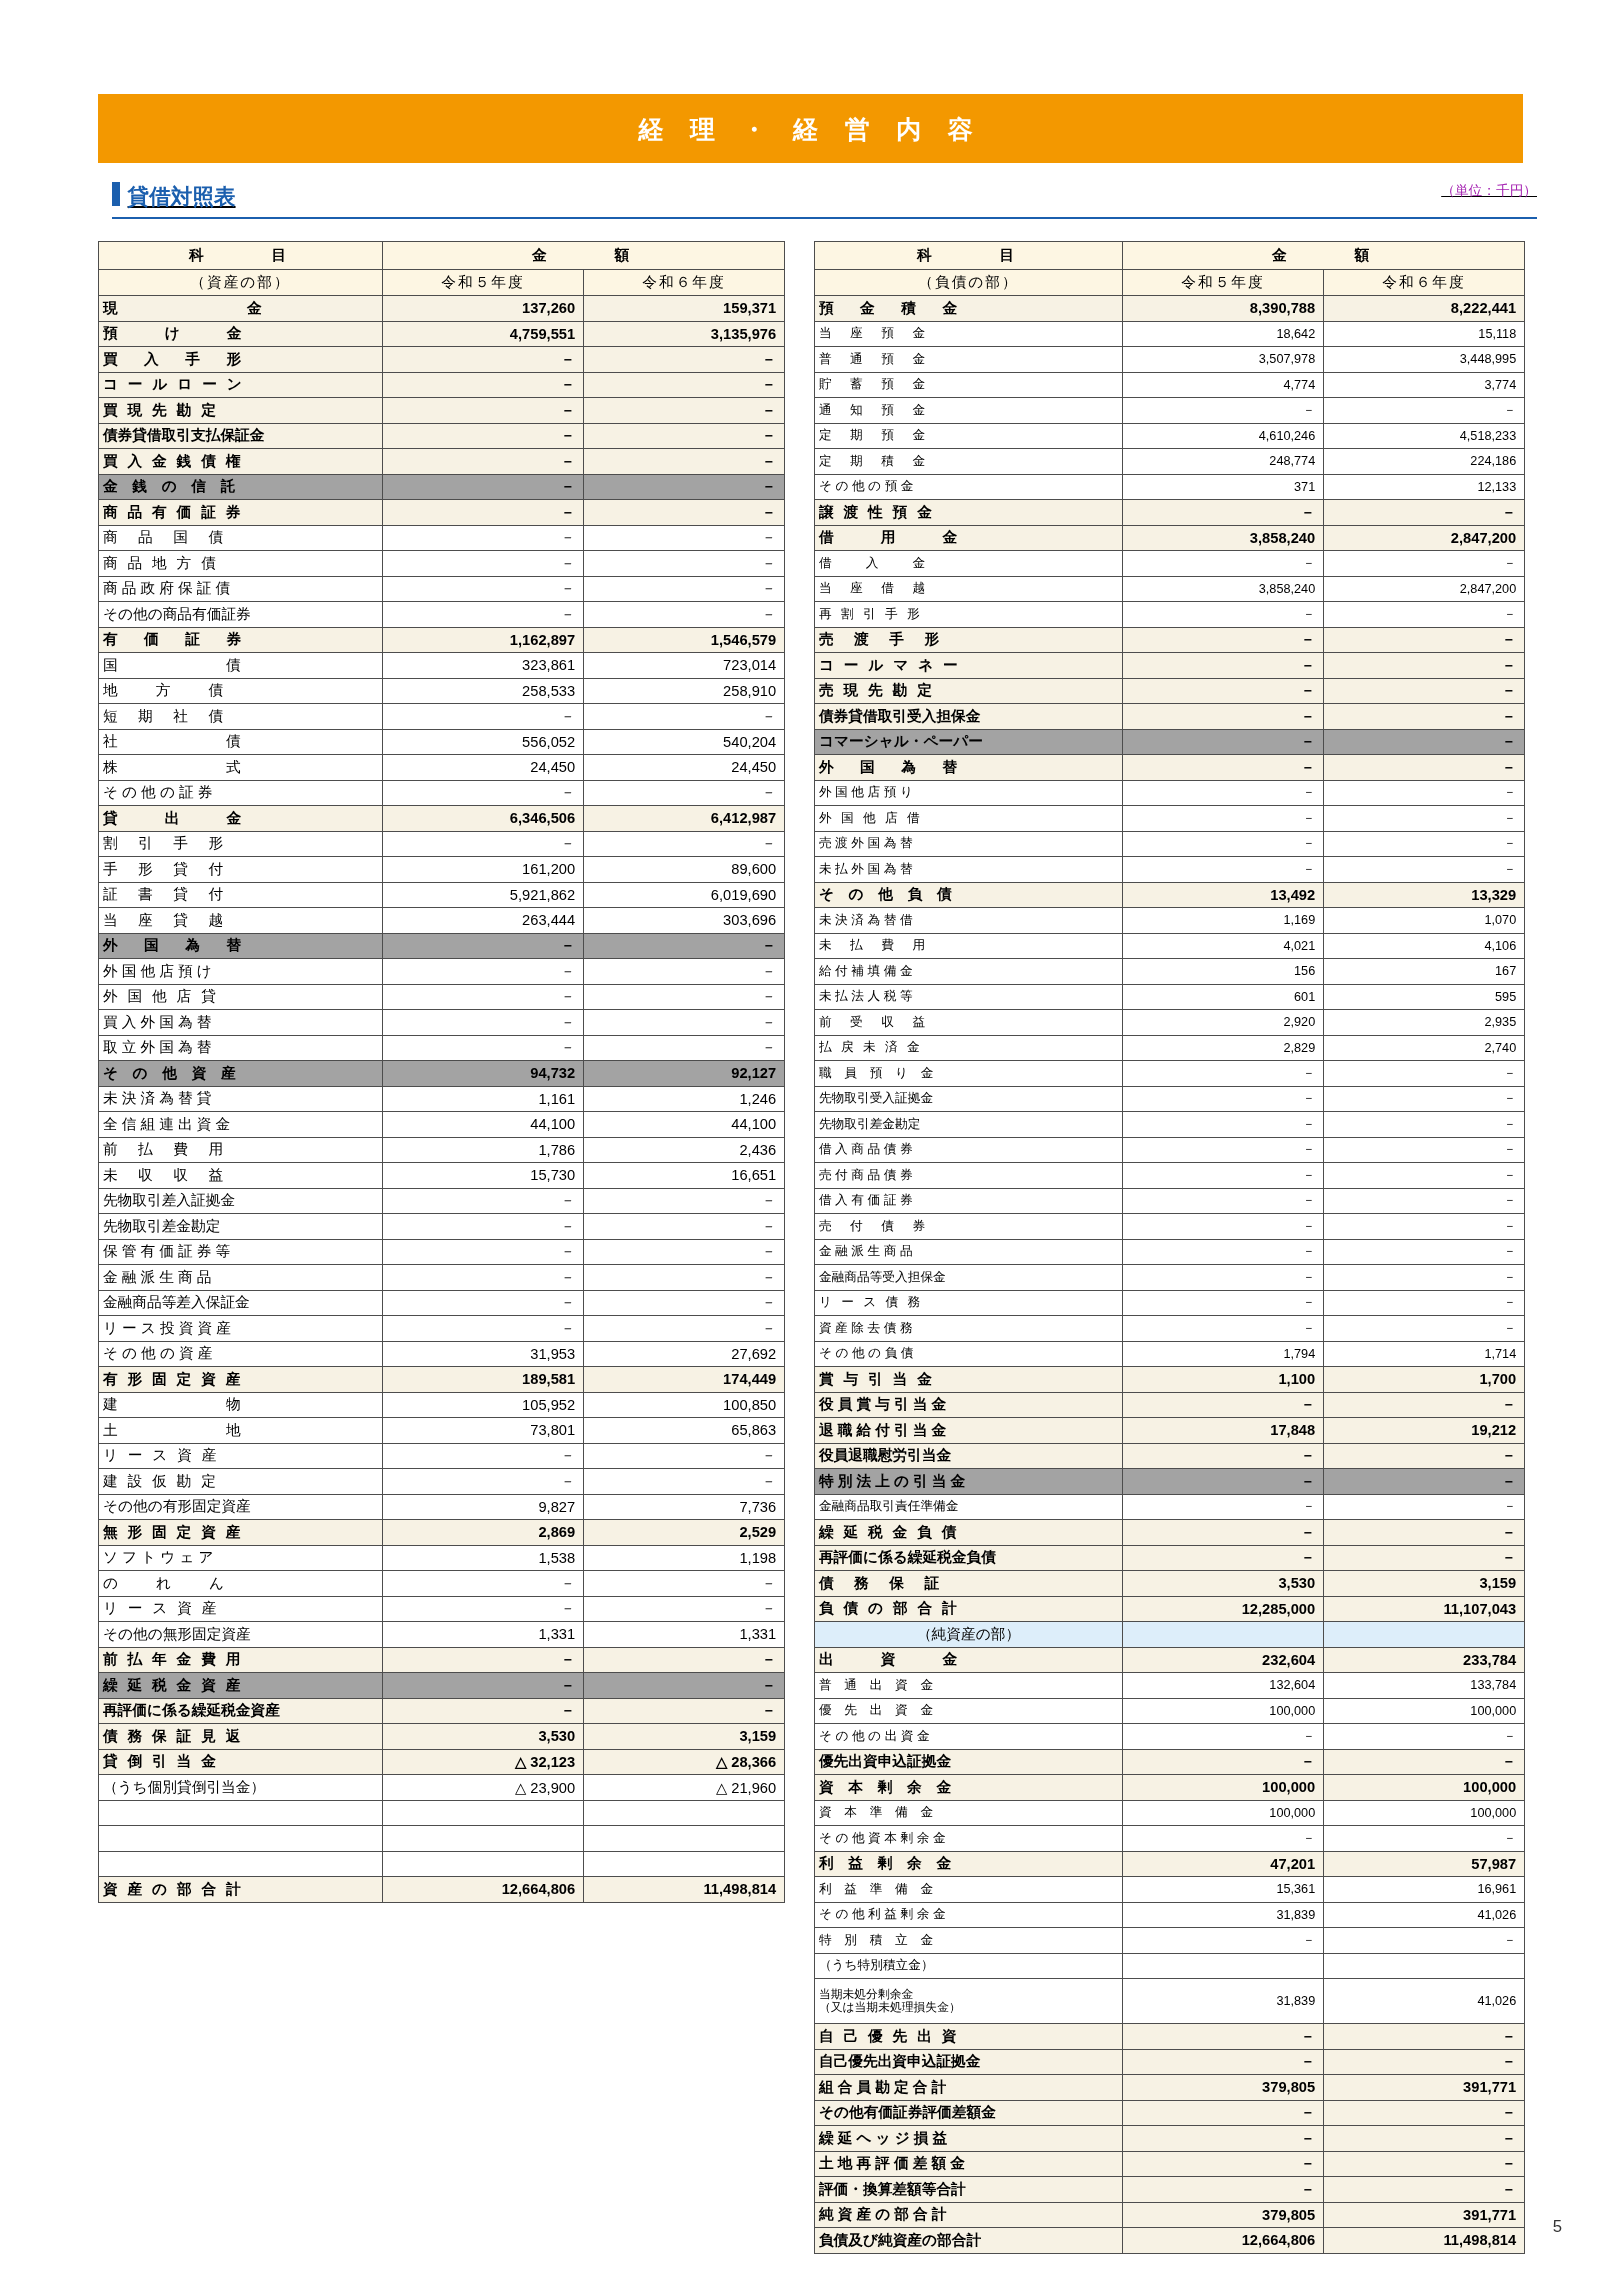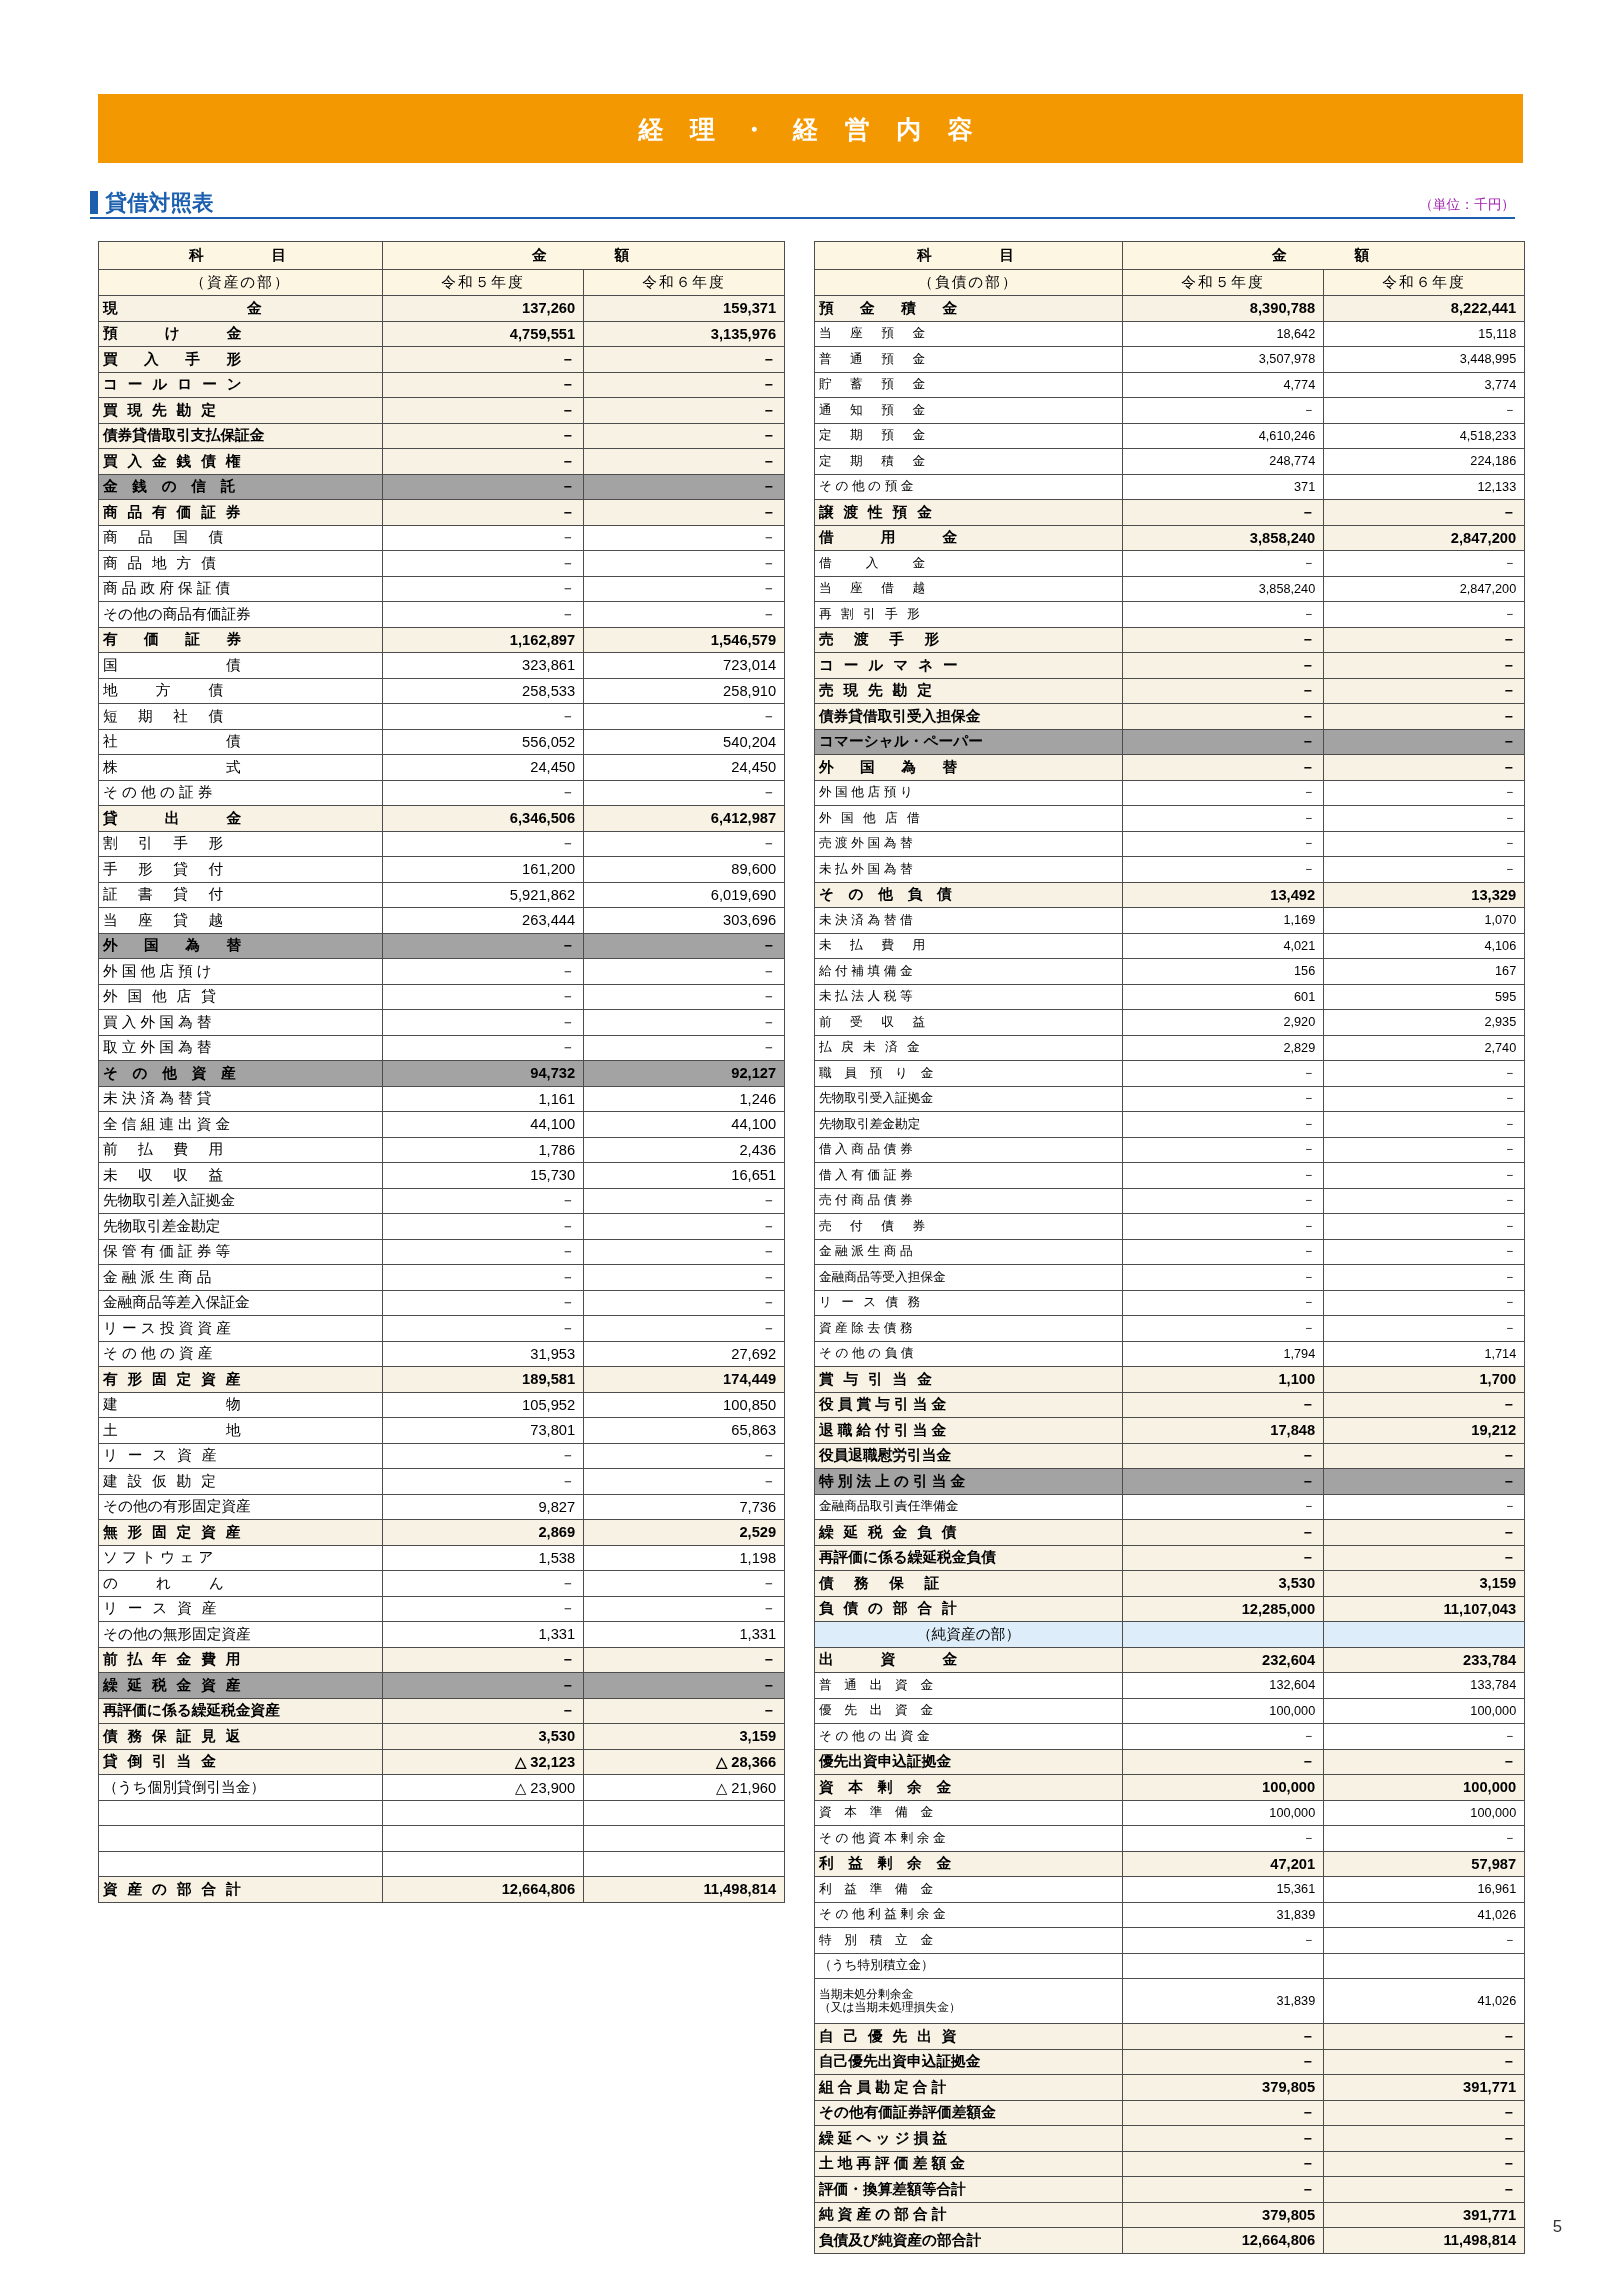--- a/index.html
+++ b/index.html
@@ -26,9 +26,9 @@
   }
   
   .sub-head{
-    position:absolute;left:90px;top:182px;width:1425px;height:35px;
+    position:absolute;left:112px;top:182px;width:1425px;height:35px;
     border-bottom:2px solid #1b5fae;
-    display:flex;align-items:flex-end;
+    display:flex;align-items:flex-start;text-decoration:underline;
   }
   .sub-head .bar{
     width:7.8px;height:23.5px;background:#1b5fae;margin-right:7.8px;margin-bottom:2.9px;

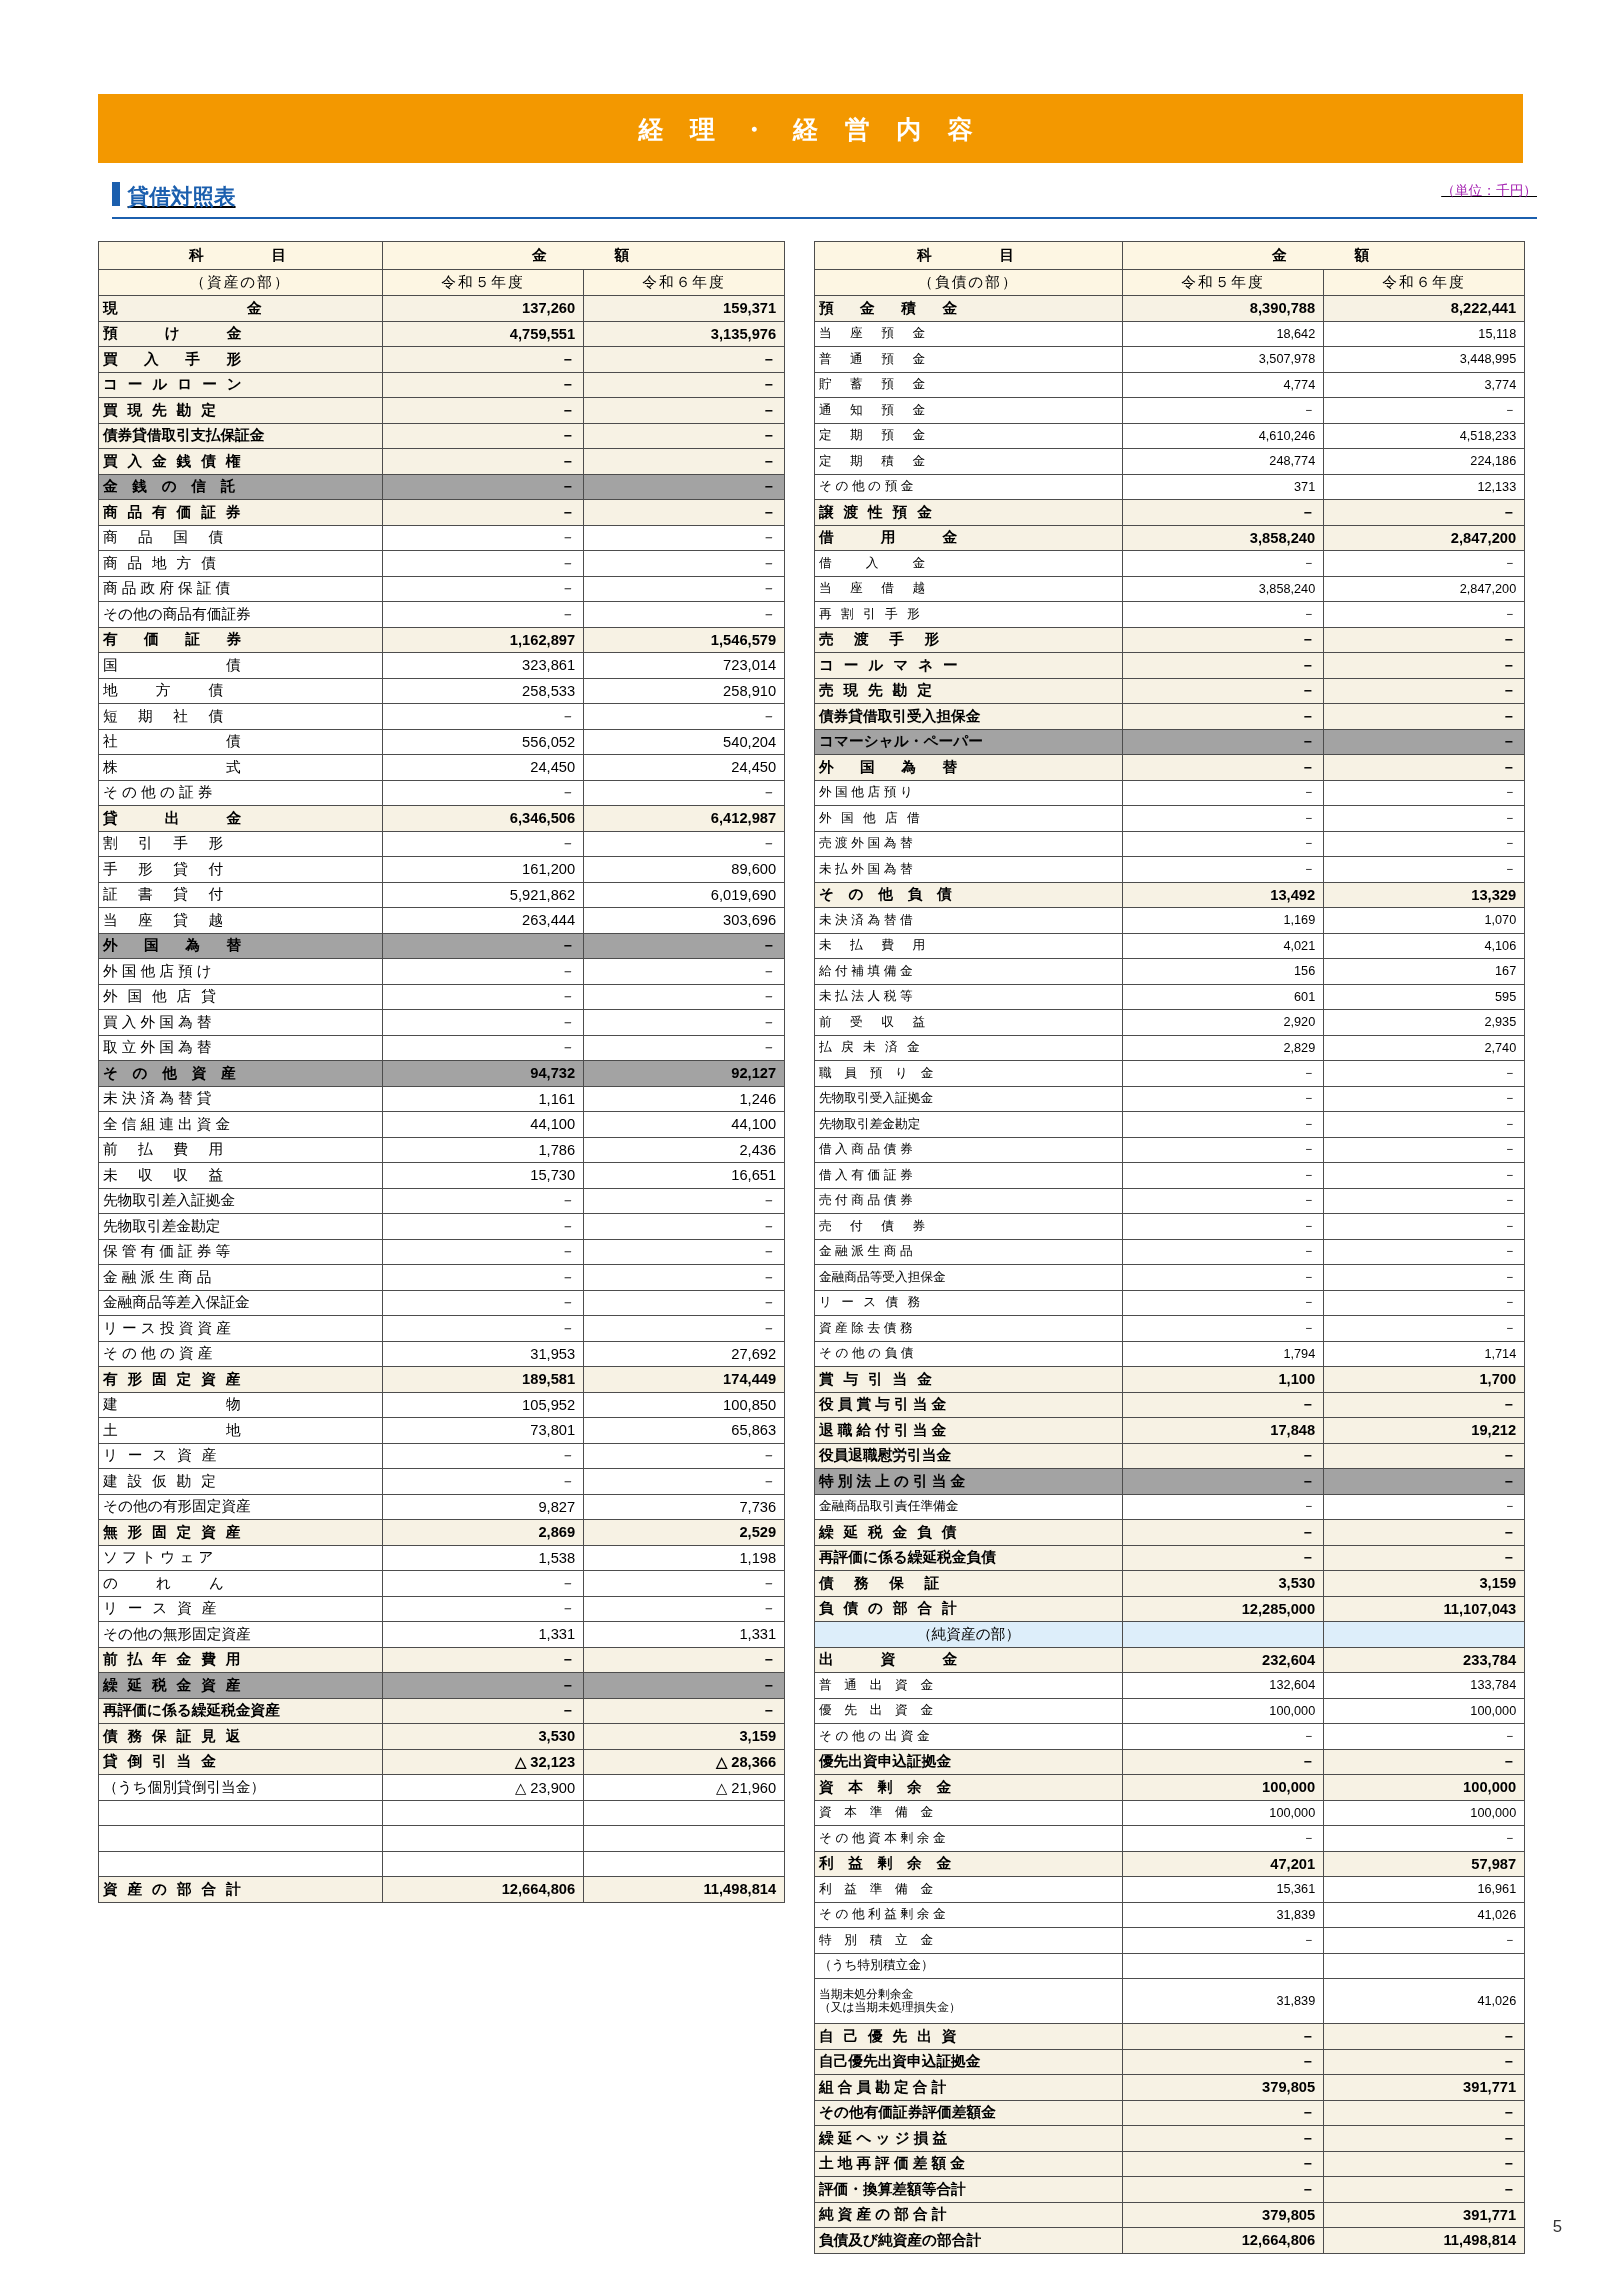--- a/index.html
+++ b/index.html
@@ -633,12 +633,12 @@
           <td class="num small">－</td>
         </tr>
         <tr class="lvl1">
+          <td class="item  indent small">売 付 商 品 債 券</td>
+          <td class="num small">－</td>
+          <td class="num small">－</td>
+        </tr>
+        <tr class="lvl1">
           <td class="item  indent small">借 入 有 価 証 券</td>
-          <td class="num small">－</td>
-          <td class="num small">－</td>
-        </tr>
-        <tr class="lvl1">
-          <td class="item  indent small">売 付 商 品 債 券</td>
           <td class="num small">－</td>
           <td class="num small">－</td>
         </tr>

